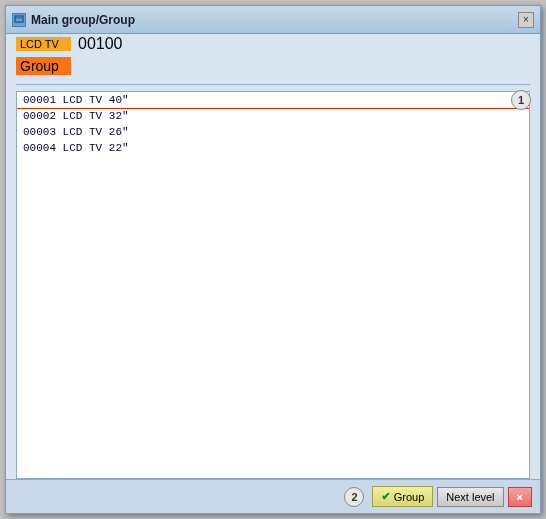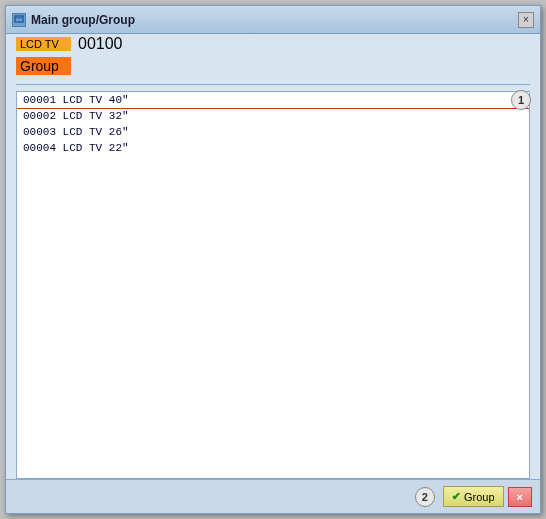--- a/index.html
+++ b/index.html
@@ -268,6 +268,9 @@
       <span class="check-icon">✔</span>
       <span>Group</span>
     </button>
+    <button class="btn btn-next">
+      <span>Next level</span>
+    </button>
     <button class="btn btn-cancel">
       <span class="x-icon">×</span>
     </button>

